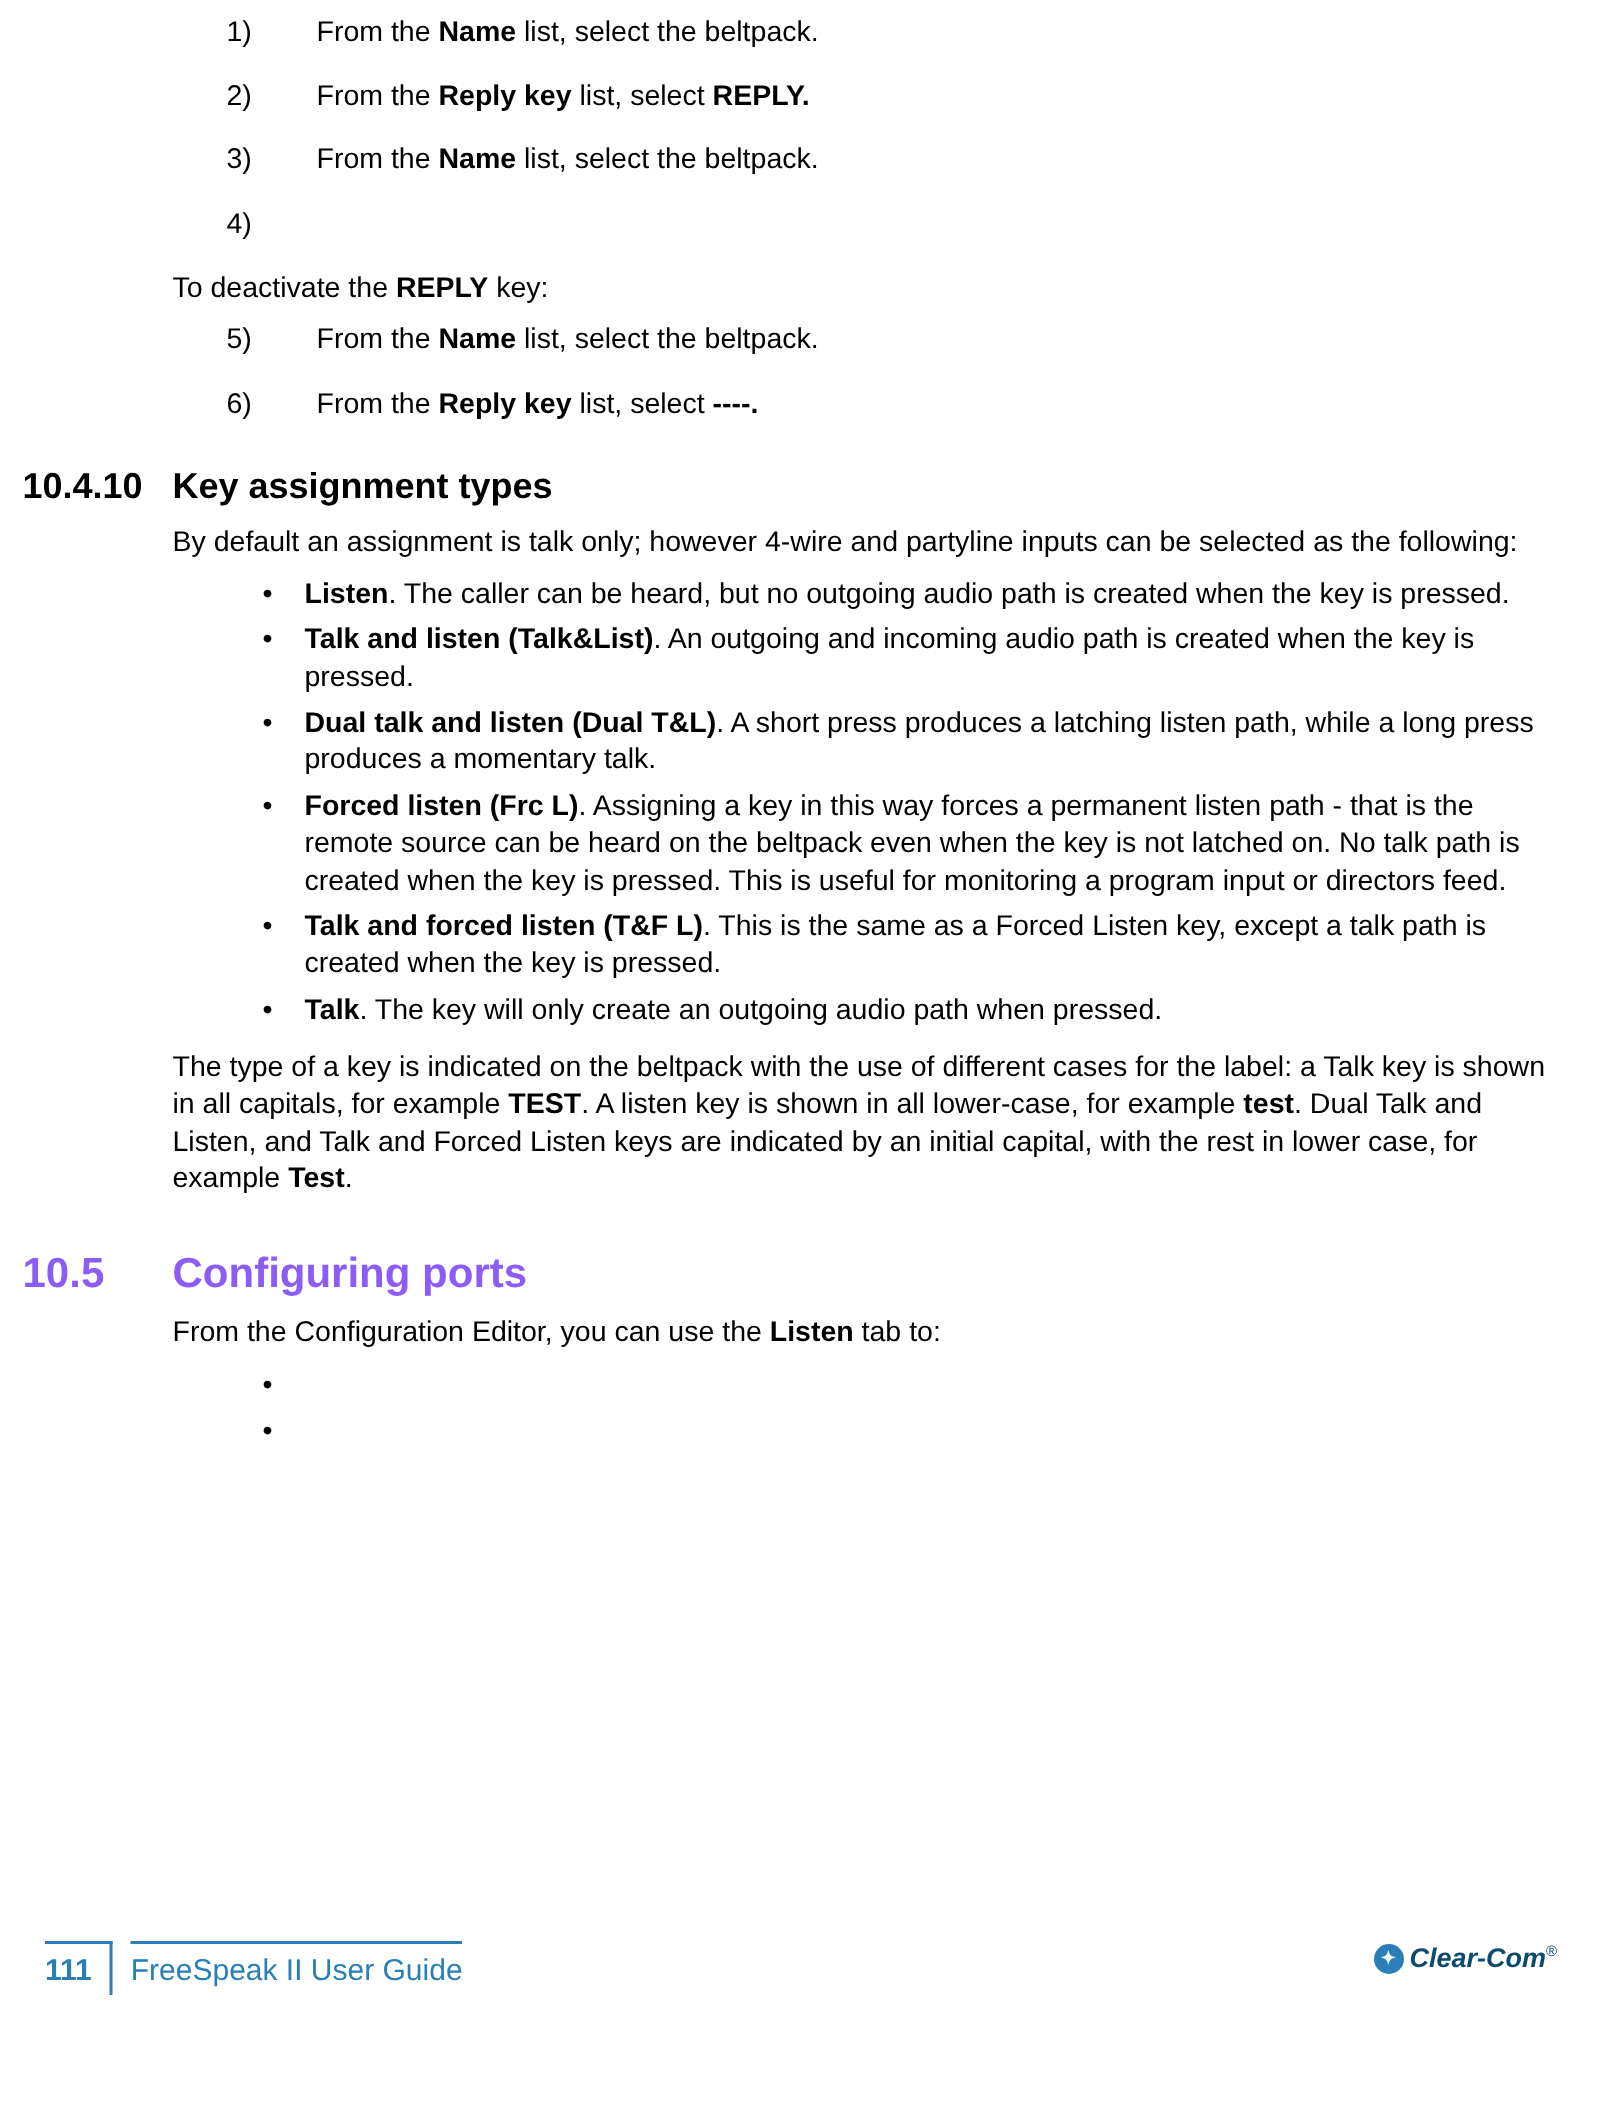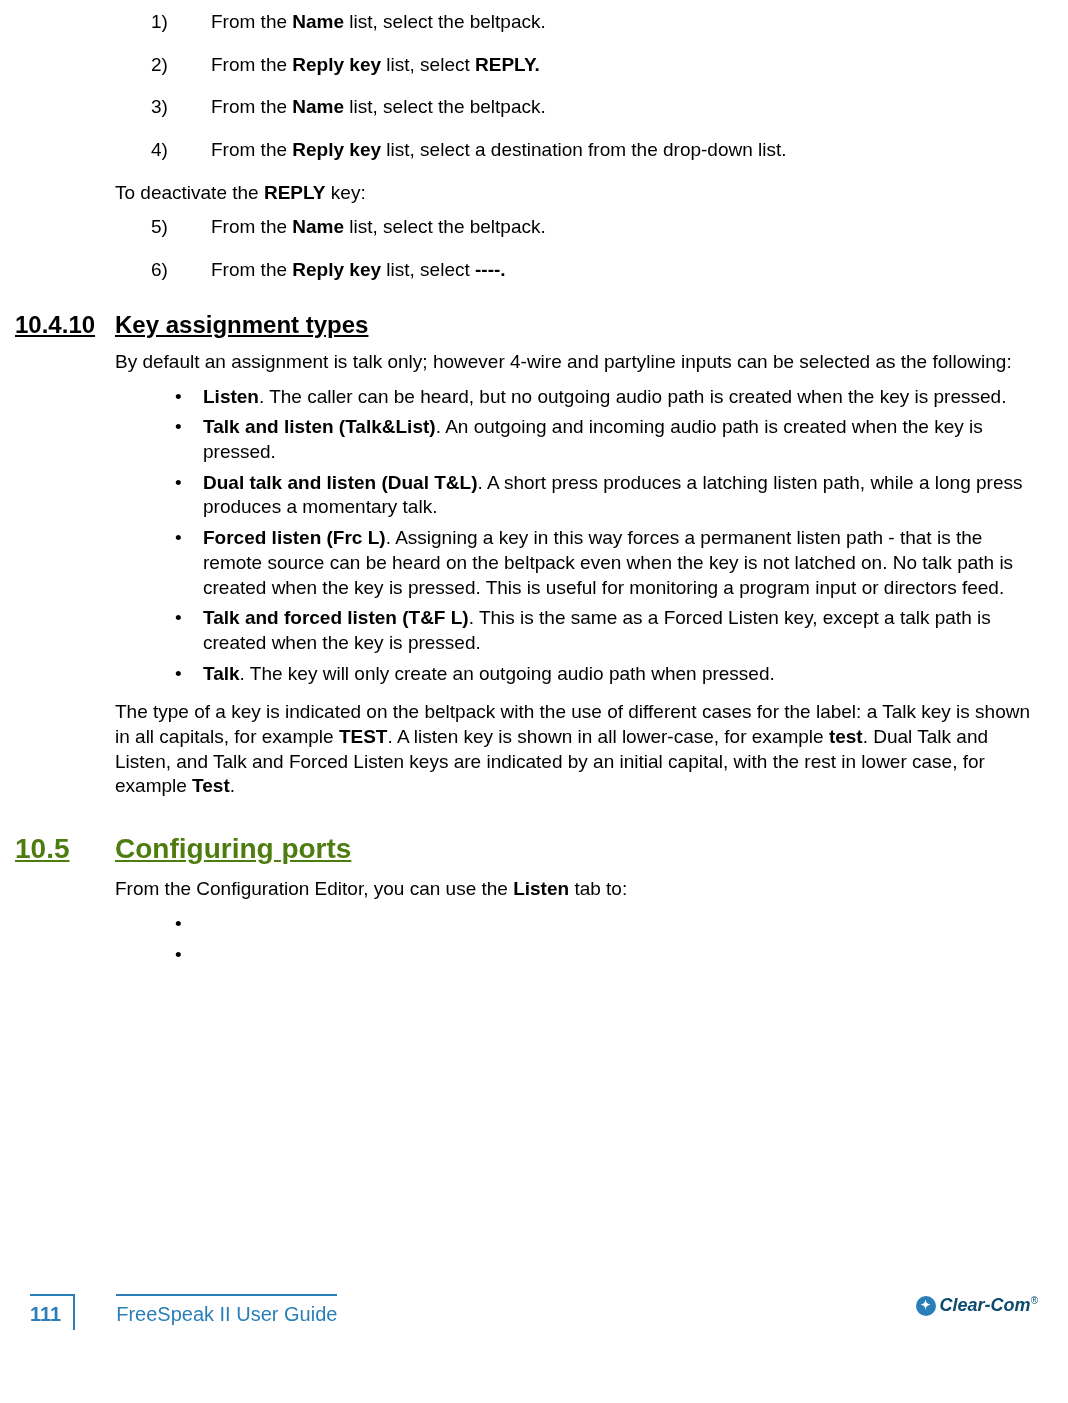--- a/index.html
+++ b/index.html
@@ -151,7 +151,6 @@
 
     <div class="numbered-item">
       <span class="num">4)</span>
-      <span><span>From the </span><b>Reply key</b><span> list, select a destination from the drop-down list.</span></span>
     </div>
 
     <div class="body-text"><span>To deactivate the </span><b>REPLY</b><span> key:</span></div>

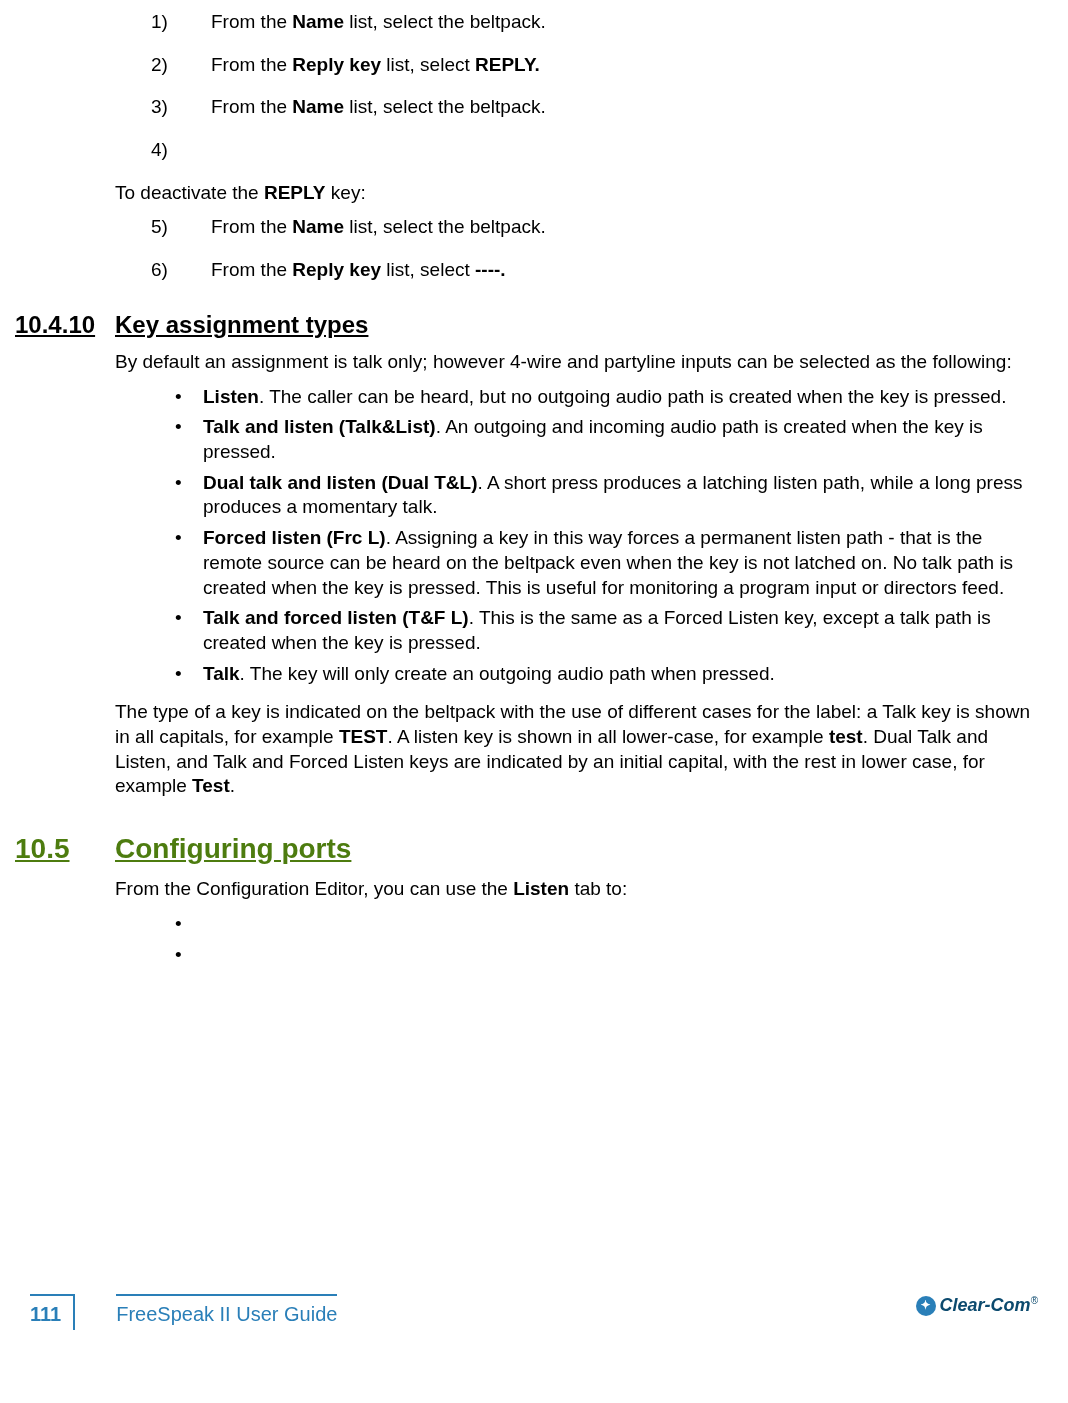--- a/index.html
+++ b/index.html
@@ -36,7 +36,6 @@
     margin: 26px 0 10px 0;
     font-weight: bold;
     font-size: 24px;
-    text-decoration: underline;
   }
   .section-heading.blue {
     color: #4d7c0f;

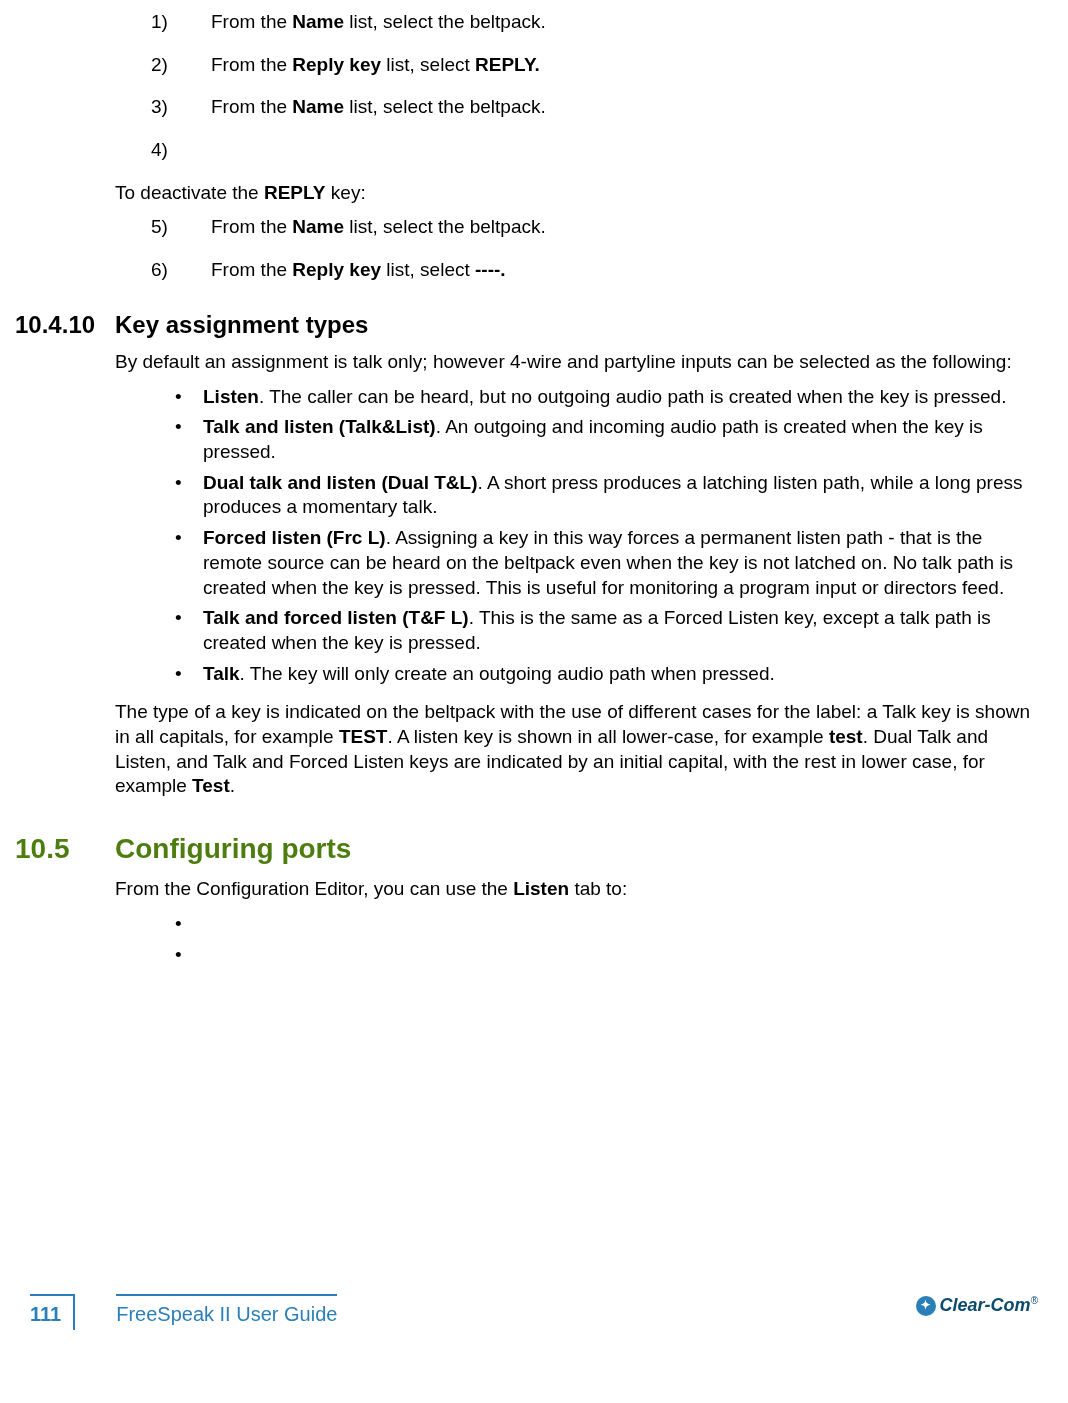--- a/index.html
+++ b/index.html
@@ -38,7 +38,7 @@
     font-size: 24px;
   }
   .section-heading.blue {
-    color: #4d7c0f;
+    color: #8b5cf6;
     font-size: 28px;
     margin-top: 32px;
   }

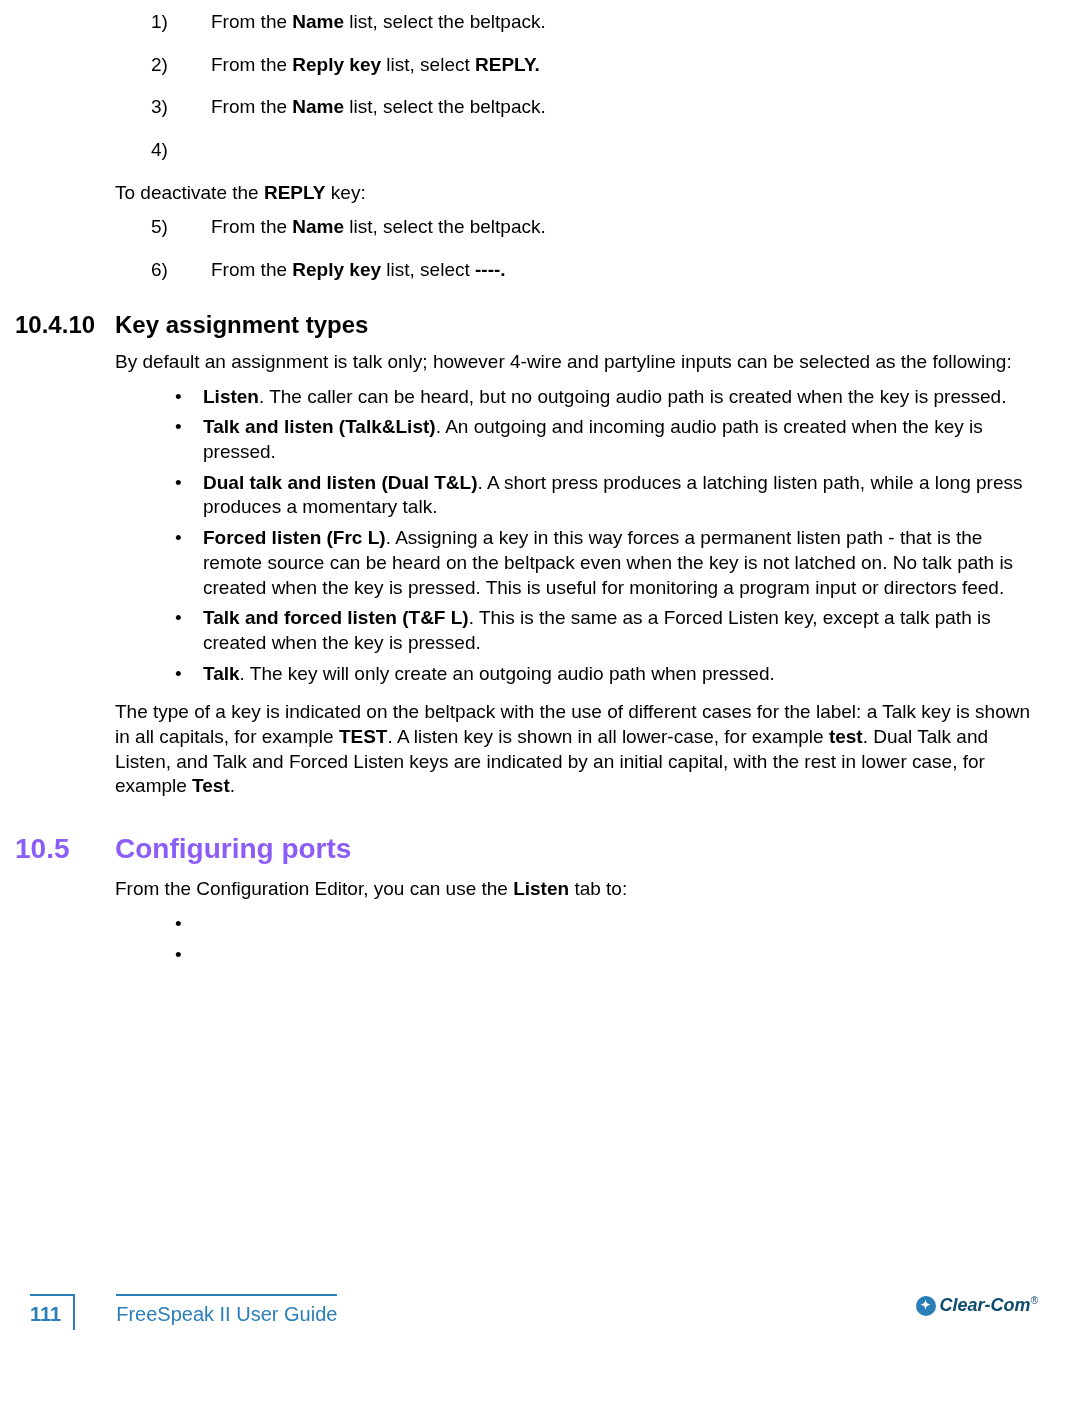--- a/index.html
+++ b/index.html
@@ -89,7 +89,6 @@
     display: flex;
     align-items: center;
     flex: 1;
-    margin-left: 29px;
   }
   .footer-bar {
     display: flex;

